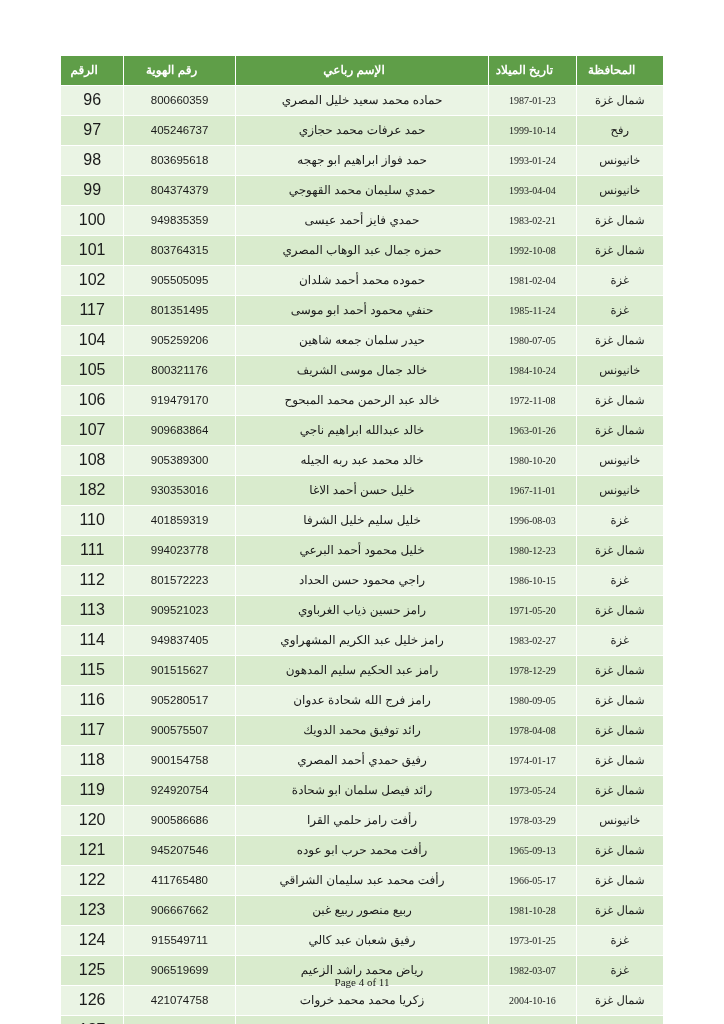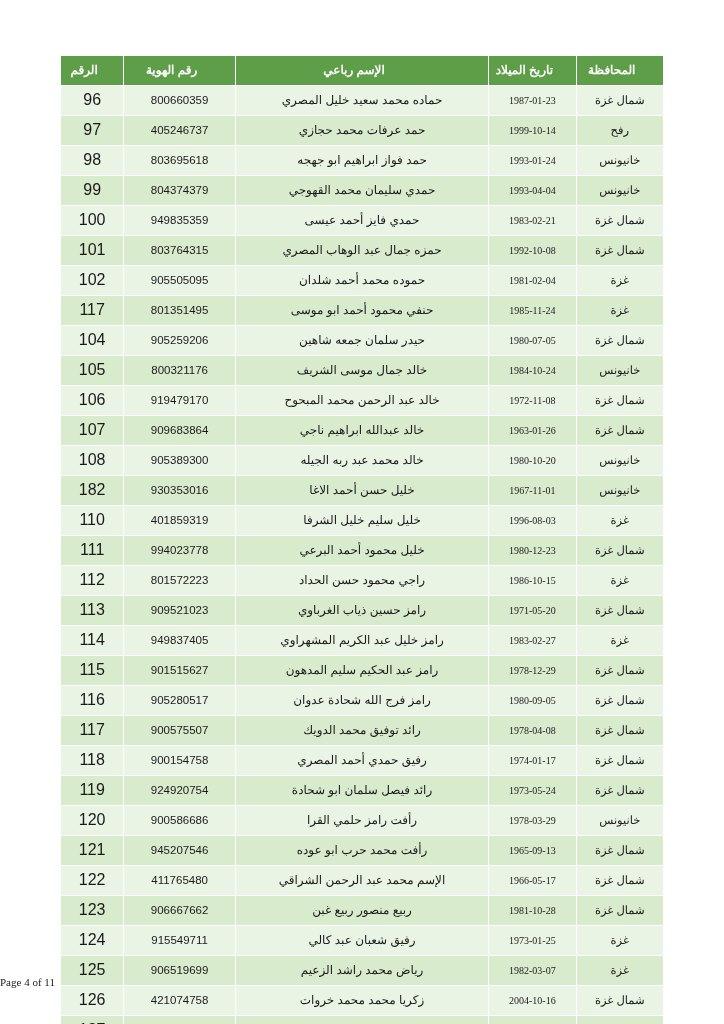--- a/index.html
+++ b/index.html
@@ -297,7 +297,7 @@
         <tr class="even">
           <td class="governorate">شمال غزة</td>
           <td class="birthdate">1966-05-17</td>
-          <td class="name">الإسم محمد عبد الرحمن الشراقي</td>
+          <td class="name">رأفت محمد عبد سليمان الشراقي</td>
           <td class="idnum">411765480</td>
           <td class="rownum">122</td>
         </tr>

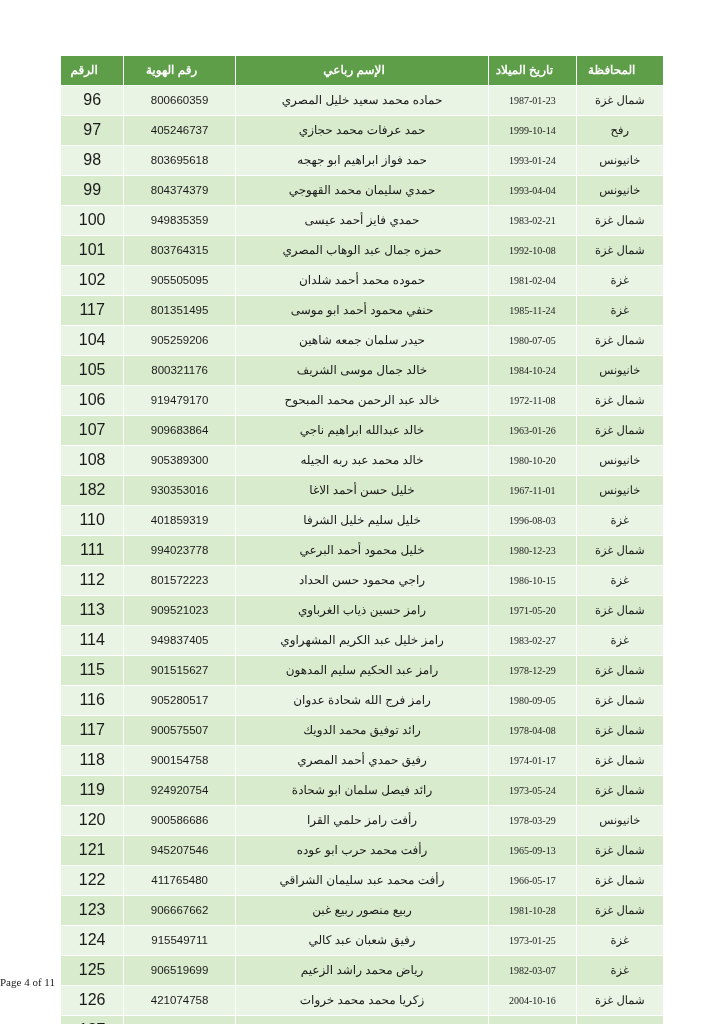--- a/index.html
+++ b/index.html
@@ -82,7 +82,7 @@
     left: 0;
     right: 0;
     bottom: 36px;
-    text-align: left;
+    text-align: center;
     font-size: 11px;
     color: #222222;
     direction: ltr;

